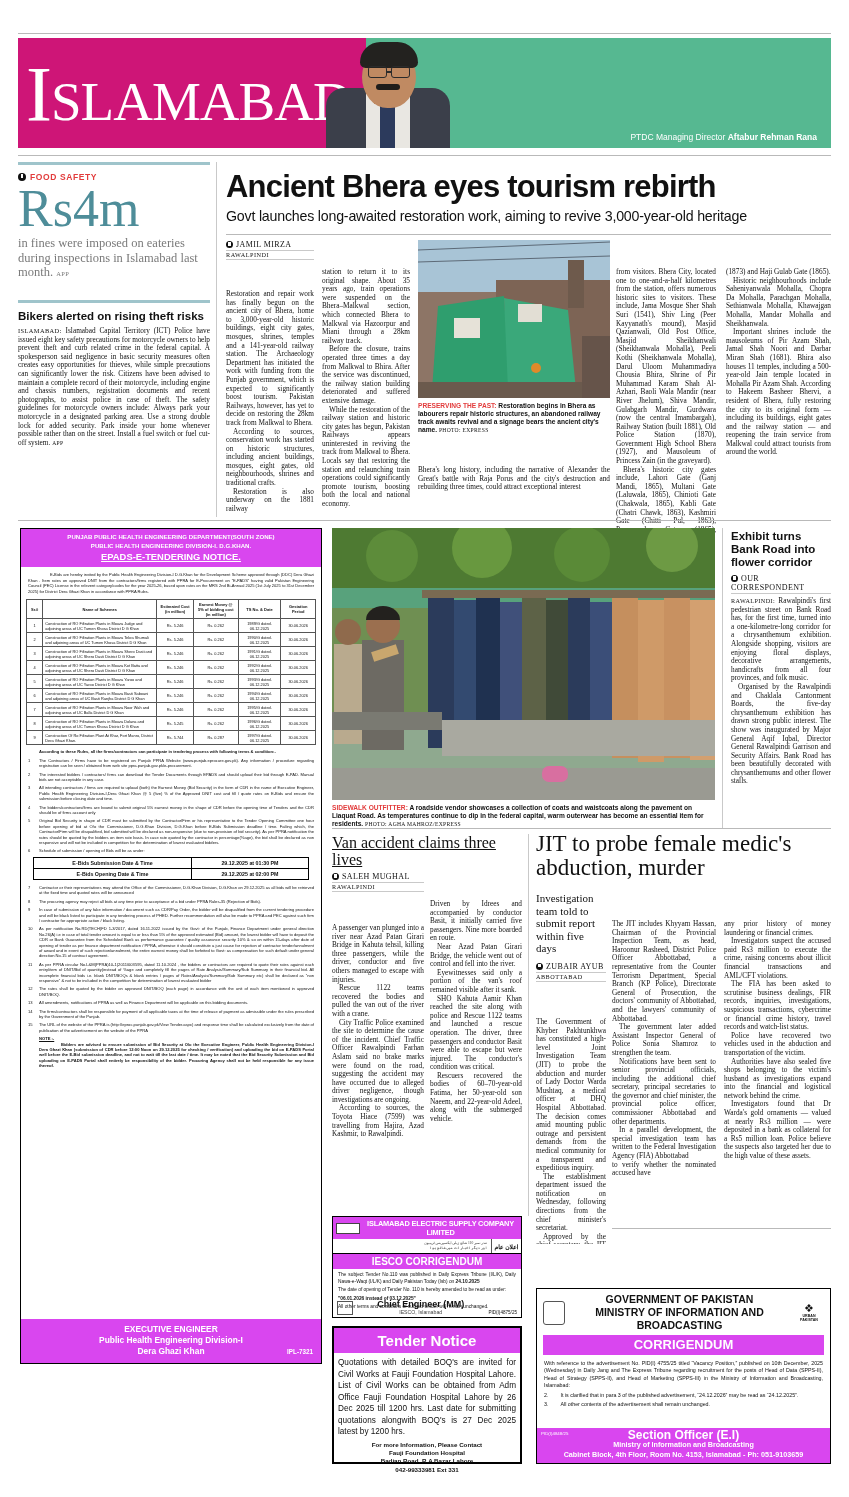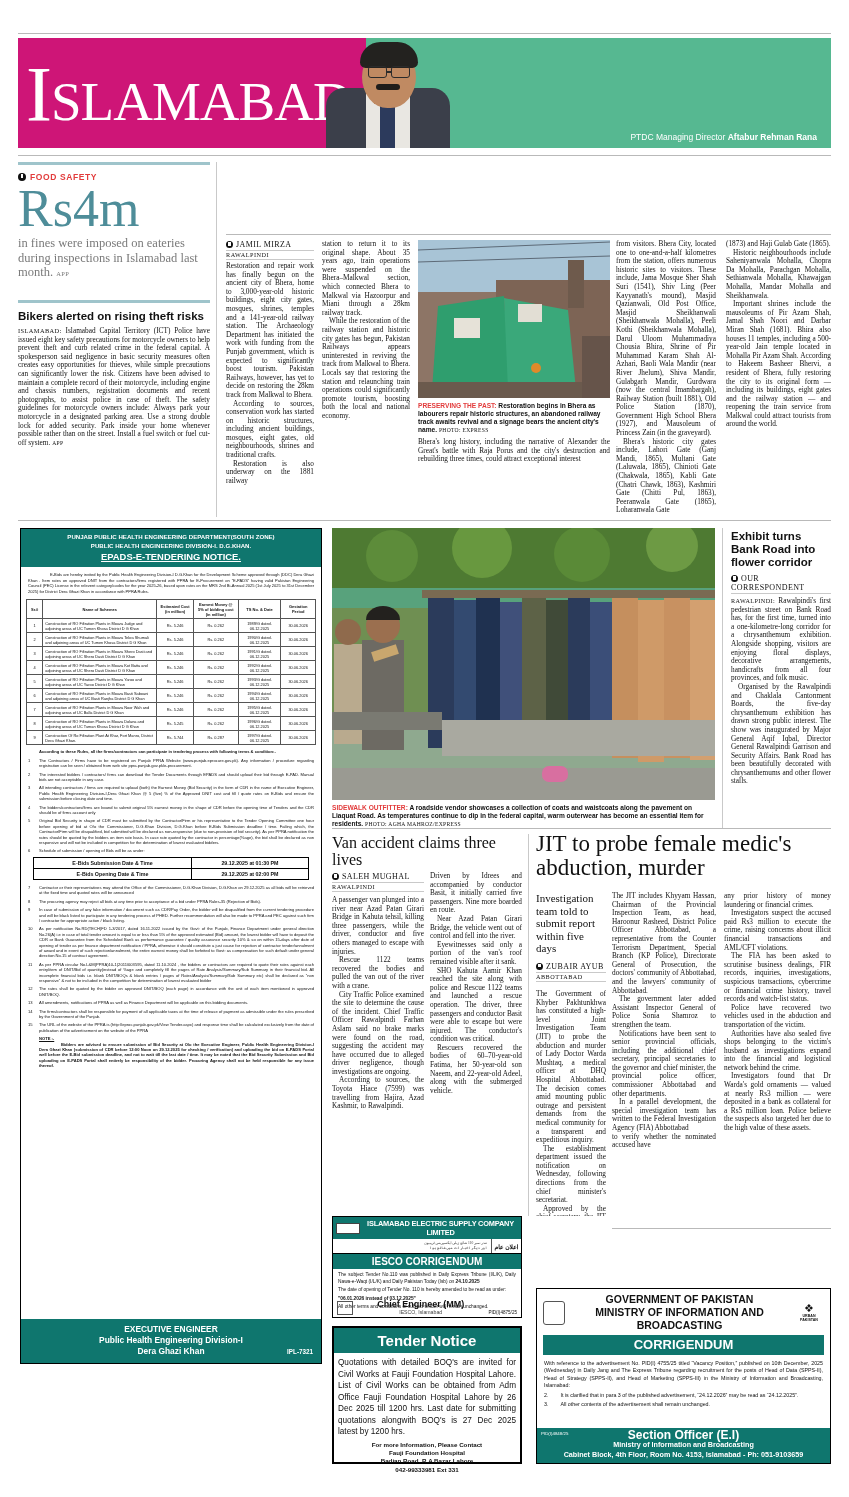--- a/index.html
+++ b/index.html
@@ -178,6 +178,10 @@
 
   <div class="vrule" style="left:216px;top:162px;height:355px;"></div>
 
+  <div style="position:absolute;left:226px;top:170px;width:605px;">
+    <div class="mainhead">Ancient Bhera eyes tourism rebirth</div>
+    <div class="mainsub" style="margin-top:5px;">Govt launches long-awaited restoration work, aiming to revive 3,000-year-old heritage</div>
+  </div>
   <div class="hr-thin" style="left:226px;top:234px;width:605px;height:1px;"></div>
 
   <div style="position:absolute;left:226px;top:240px;width:88px;">

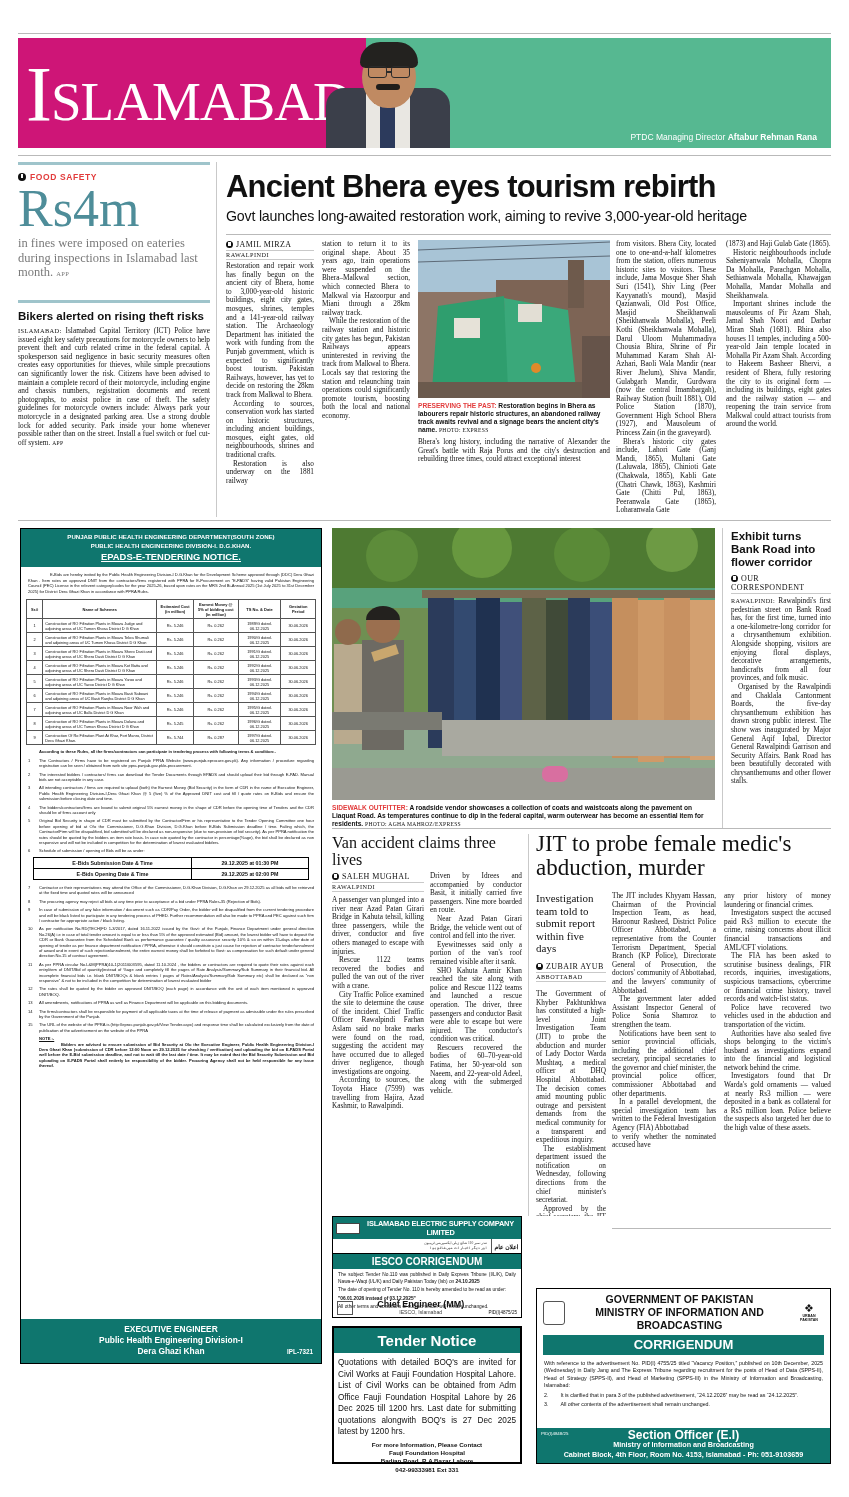--- a/index.html
+++ b/index.html
@@ -55,7 +55,7 @@
   .hr-thin  { position:absolute; background:#b9b9b9; }
 
   
-  .col-text { font-family:"Liberation Serif",serif; font-size:7.3px; line-height:8.6px; text-align:justify; }
+  .col-text { font-family:"Liberation Serif",serif; font-size:7.3px; line-height:8.6px; text-align:justify;margin-top:28px; }
   .col-text p { text-indent:7px; margin:0; }
   .col-text p.first { text-indent:0; }
 

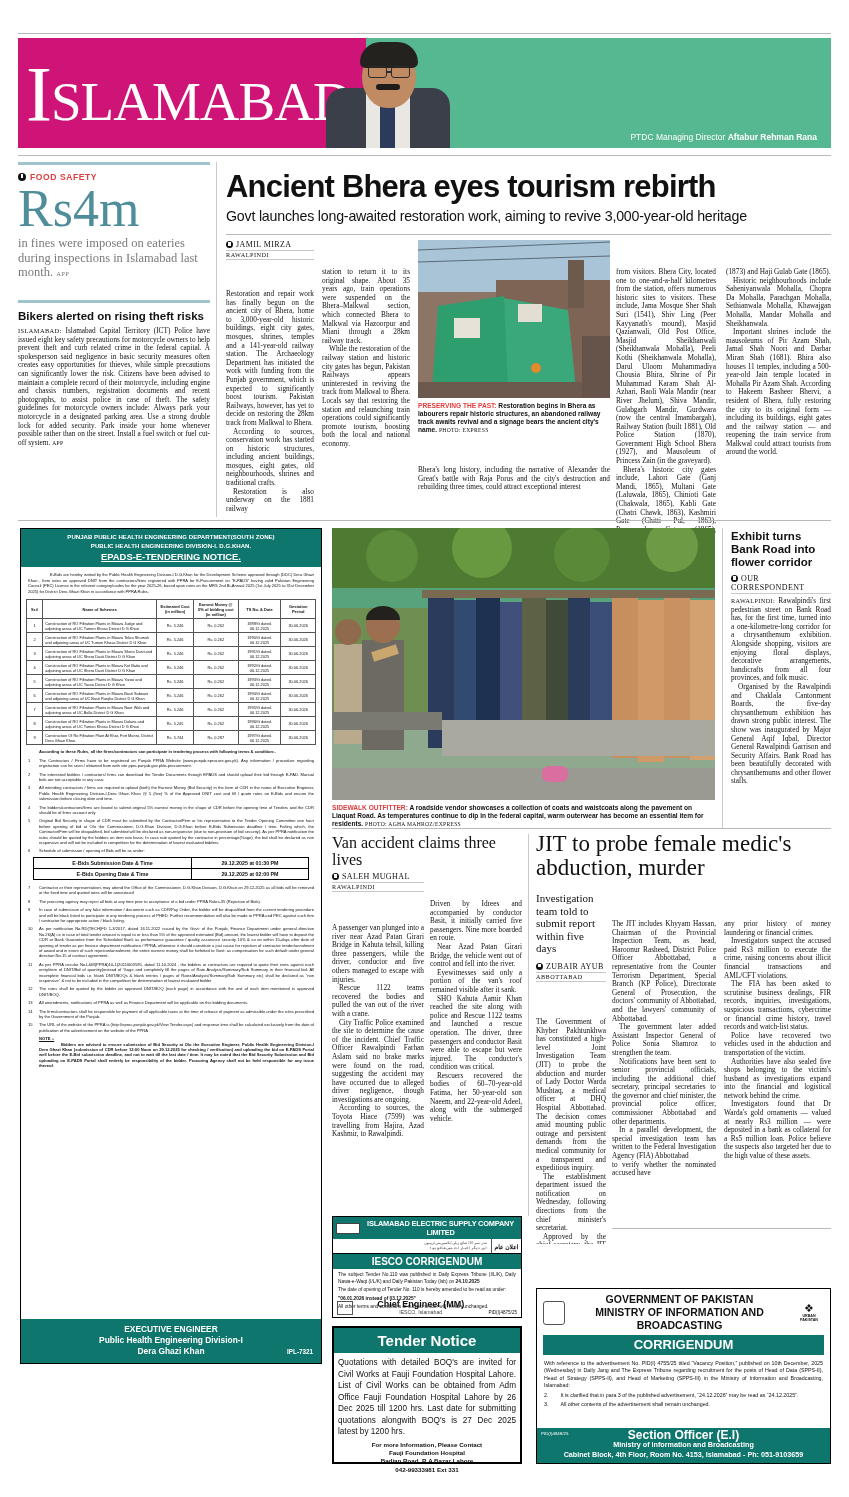--- a/index.html
+++ b/index.html
@@ -199,6 +199,7 @@
 
   <div class="col-text" style="position:absolute;left:322px;top:240px;width:88px;height:275px;overflow:hidden;">
     <p class="first">station to return it to its original shape. About 35 years ago, train operations were suspended on the Bhera–Malkwal section, which connected Bhera to Malkwal via Hazoorpur and Miani through a 28km railway track.</p>
+    <p>Before the closure, trains operated three times a day from Malkwal to Bhira. After the service was discontinued, the railway station building deteriorated and suffered extensive damage.</p>
     <p>While the restoration of the railway station and historic city gates has begun, Pakistan Railways appears uninterested in reviving the track from Malkwal to Bhera. Locals say that restoring the station and relaunching train operations could significantly promote tourism, boosting both the local and national economy.</p>
   </div>
 

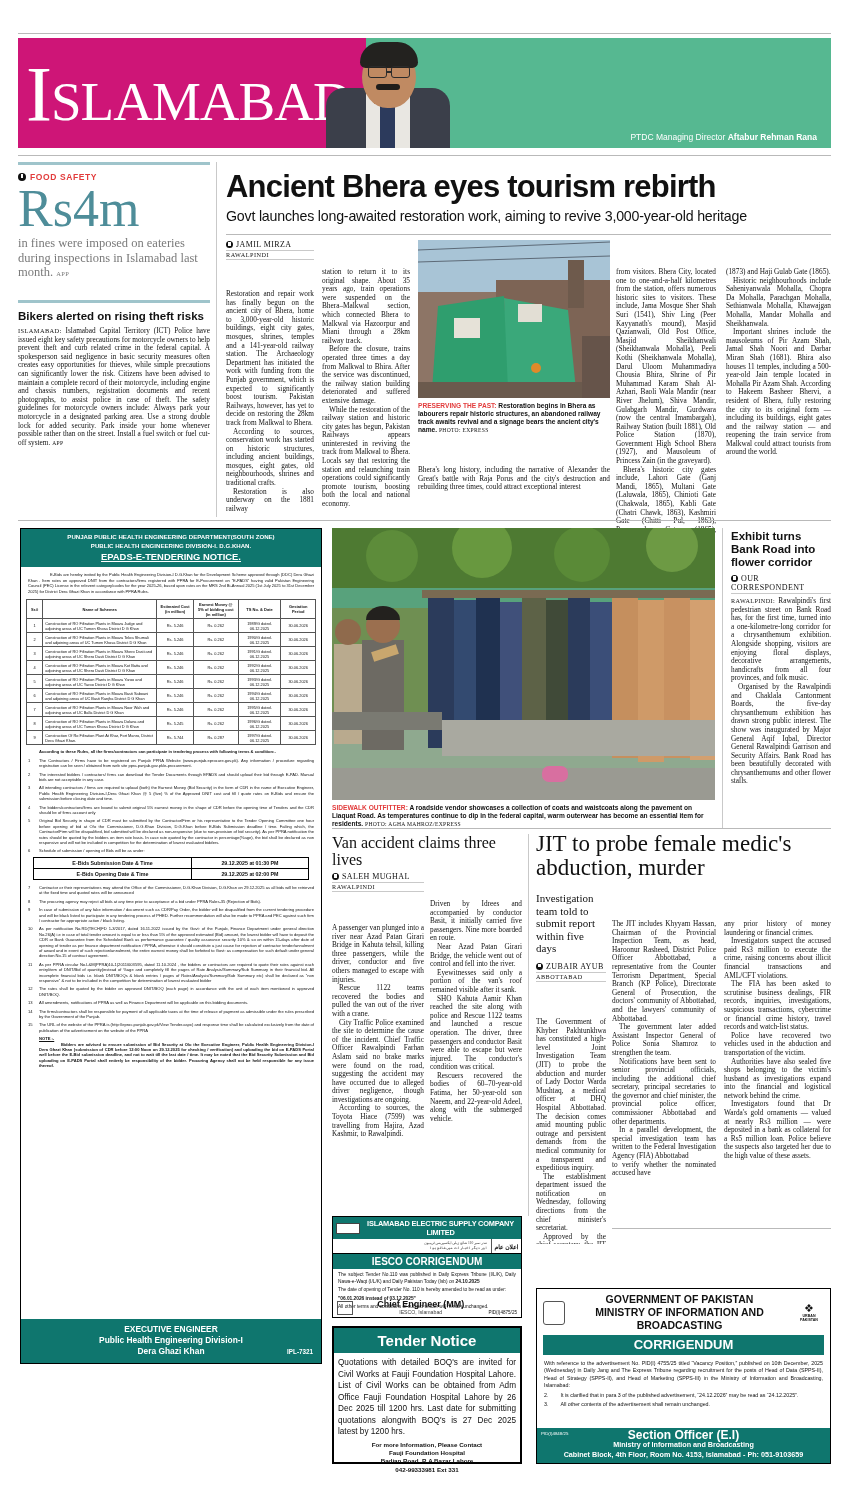--- a/index.html
+++ b/index.html
@@ -95,7 +95,7 @@
 
   
   .ad { position:absolute; border:1px solid #000; background:#fff; }
-  .ad-blackbar { background:#0f766e; color:#fff; text-align:center;
+  .ad-blackbar { background:#d946ef; color:#fff; text-align:center;
                  font-family:"Liberation Sans",sans-serif; font-weight:bold; }
   table.tender { width:100%; border-collapse:collapse; font-family:"Liberation Sans",sans-serif; font-size:3.9px; }
   table.tender th, table.tender td { border:.6px solid #555; padding:1.5px 2px; vertical-align:middle; }

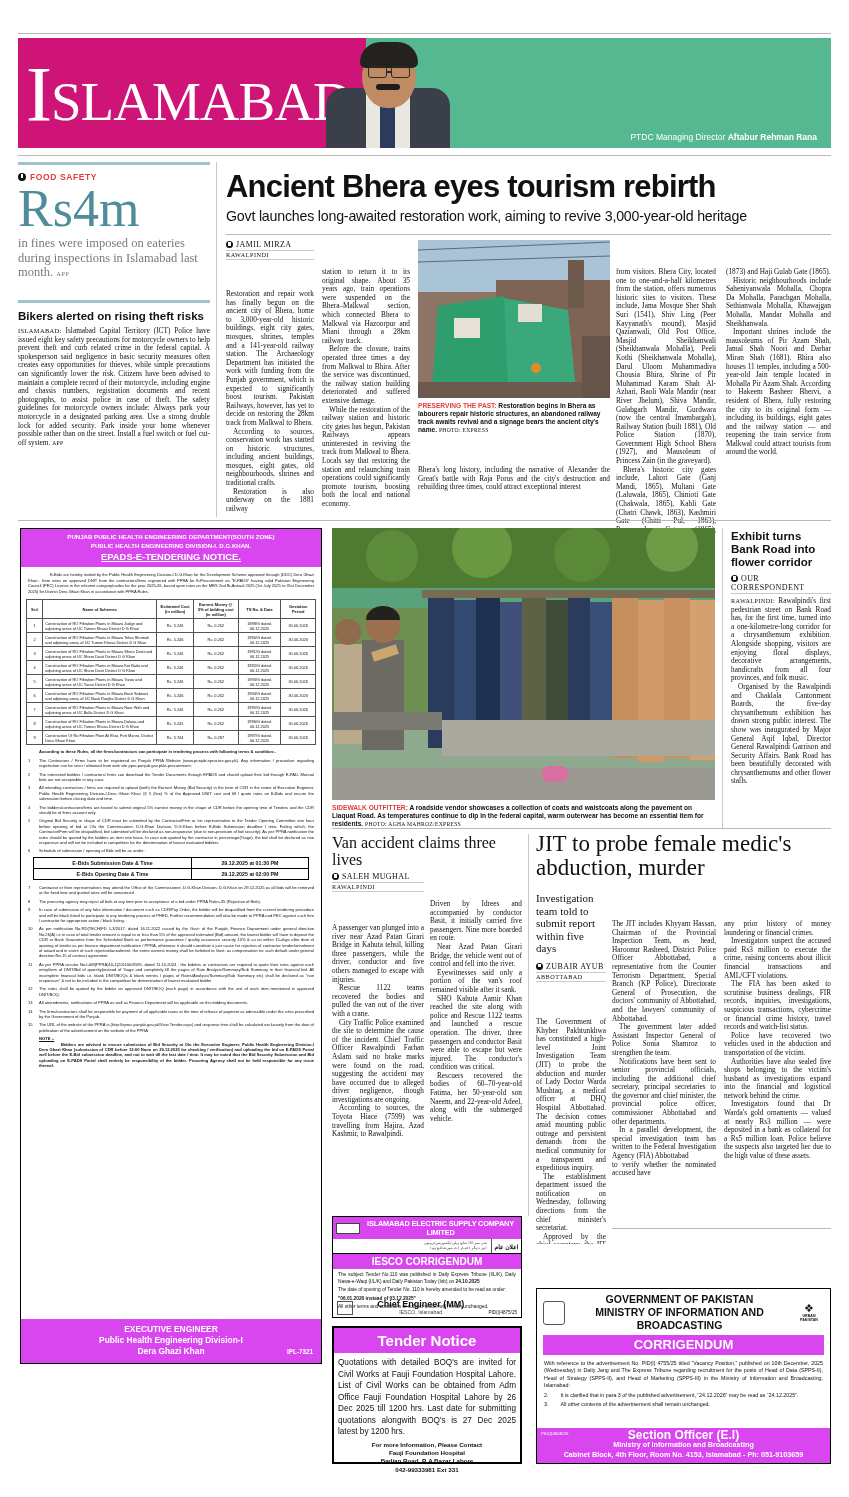--- a/index.html
+++ b/index.html
@@ -504,7 +504,7 @@
   <div class="hr-thin" style="left:332px;top:828px;width:499px;height:1px;"></div>
 
   <div style="position:absolute;left:332px;top:834px;width:190px;">
-    <div class="serif-head2" style="font-size:16px;line-height:17px;">Van accident claims three lives</div>
+    <div class="serif-head2" style="font-size:16px;line-height:17px;text-decoration:underline;">Van accident claims three lives</div>
   </div>
   <div style="position:absolute;left:332px;top:872px;width:92px;">
     <div class="byline">

